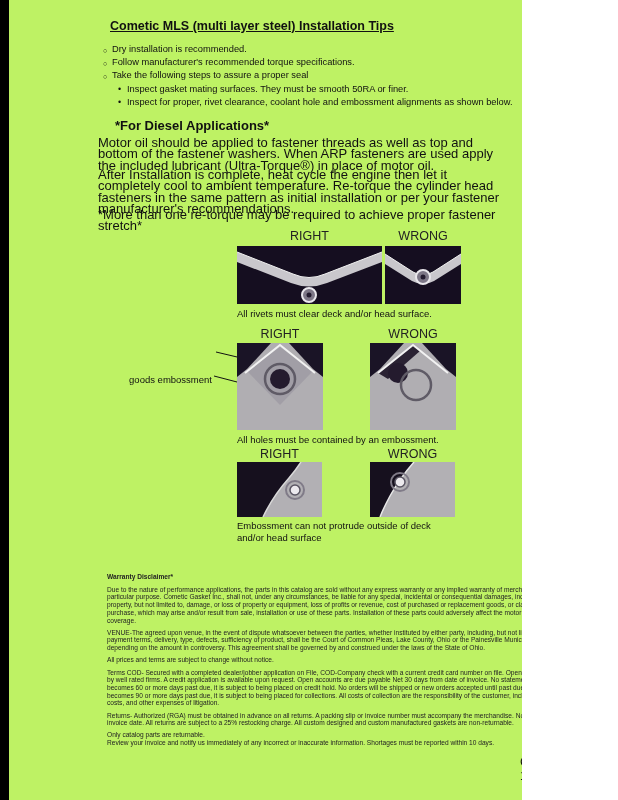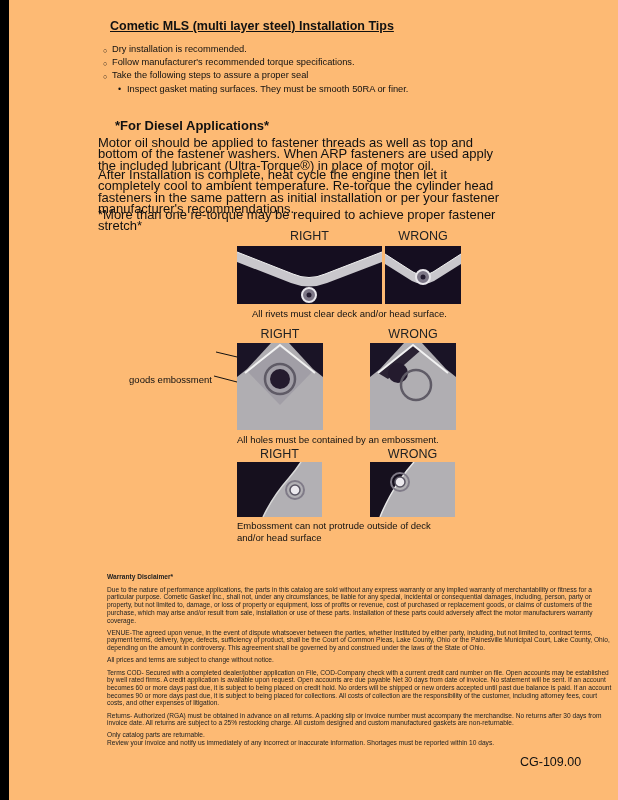--- a/index.html
+++ b/index.html
@@ -3,7 +3,7 @@
 <meta charset="utf-8">
 <style>
   html,body{margin:0;padding:0;background:#fff;}
-  .page{position:relative;width:618px;height:800px;background:#fdba74;color:#111;
+  .page{position:relative;width:522px;height:800px;background:#bef264;color:#111;
         font-family:"Liberation Sans",sans-serif;overflow:hidden;}
   .edge{position:absolute;left:0;top:0;width:9px;height:100%;background:#000;}
   .title{position:absolute;left:110px;top:19px;font-size:12.5px;font-weight:bold;

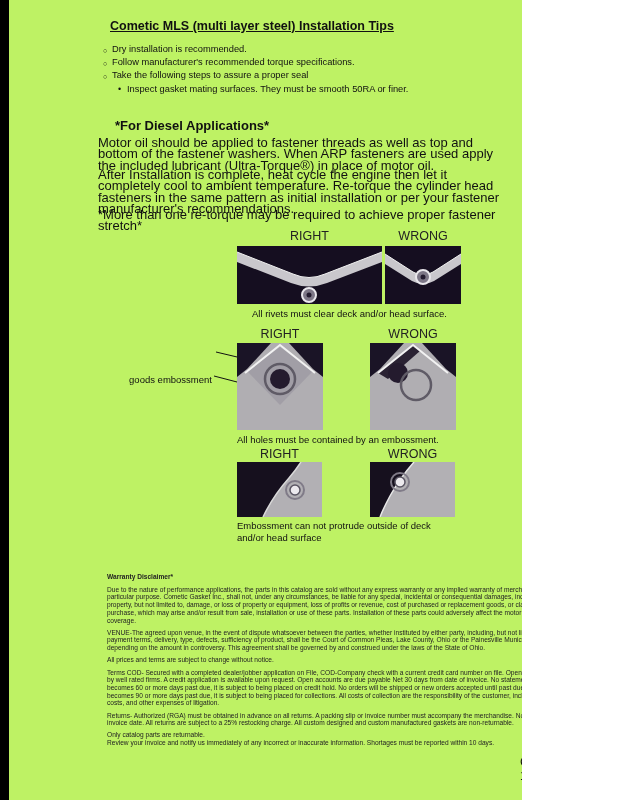--- a/index.html
+++ b/index.html
@@ -40,6 +40,7 @@
     <div class="tip">Follow manufacturer's recommended torque specifications.</div>
     <div class="tip">Take the following steps to assure a proper seal</div>
     <div class="tip sub">Inspect gasket mating surfaces.  They must be smooth 50RA or finer.</div>
+    <div class="tip sub">Inspect for proper, rivet clearance, coolant hole and embossment alignments as shown below.</div>
   </div>
 
   <div class="h2">*For Diesel Applications*</div>

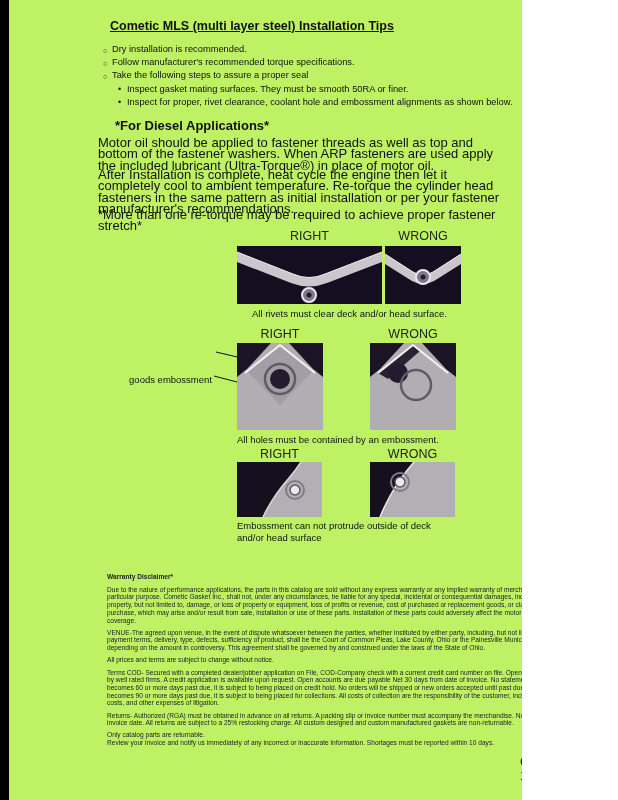--- a/index.html
+++ b/index.html
@@ -69,7 +69,7 @@
       <circle cx="38" cy="31" r="2.5" fill="#241c30"></circle>
     </svg>
   </div>
-  <div class="caption" style="left:252px;top:308px">All rivets must clear deck and/or head surface.</div>
+  <div class="caption" style="left:237px;top:308px">All rivets must clear deck and/or head surface.</div>
 
   <div class="figlabel" style="left:237px;top:327px;width:86px">RIGHT</div>
   <div class="figlabel" style="left:370px;top:327px;width:86px">WRONG</div>

